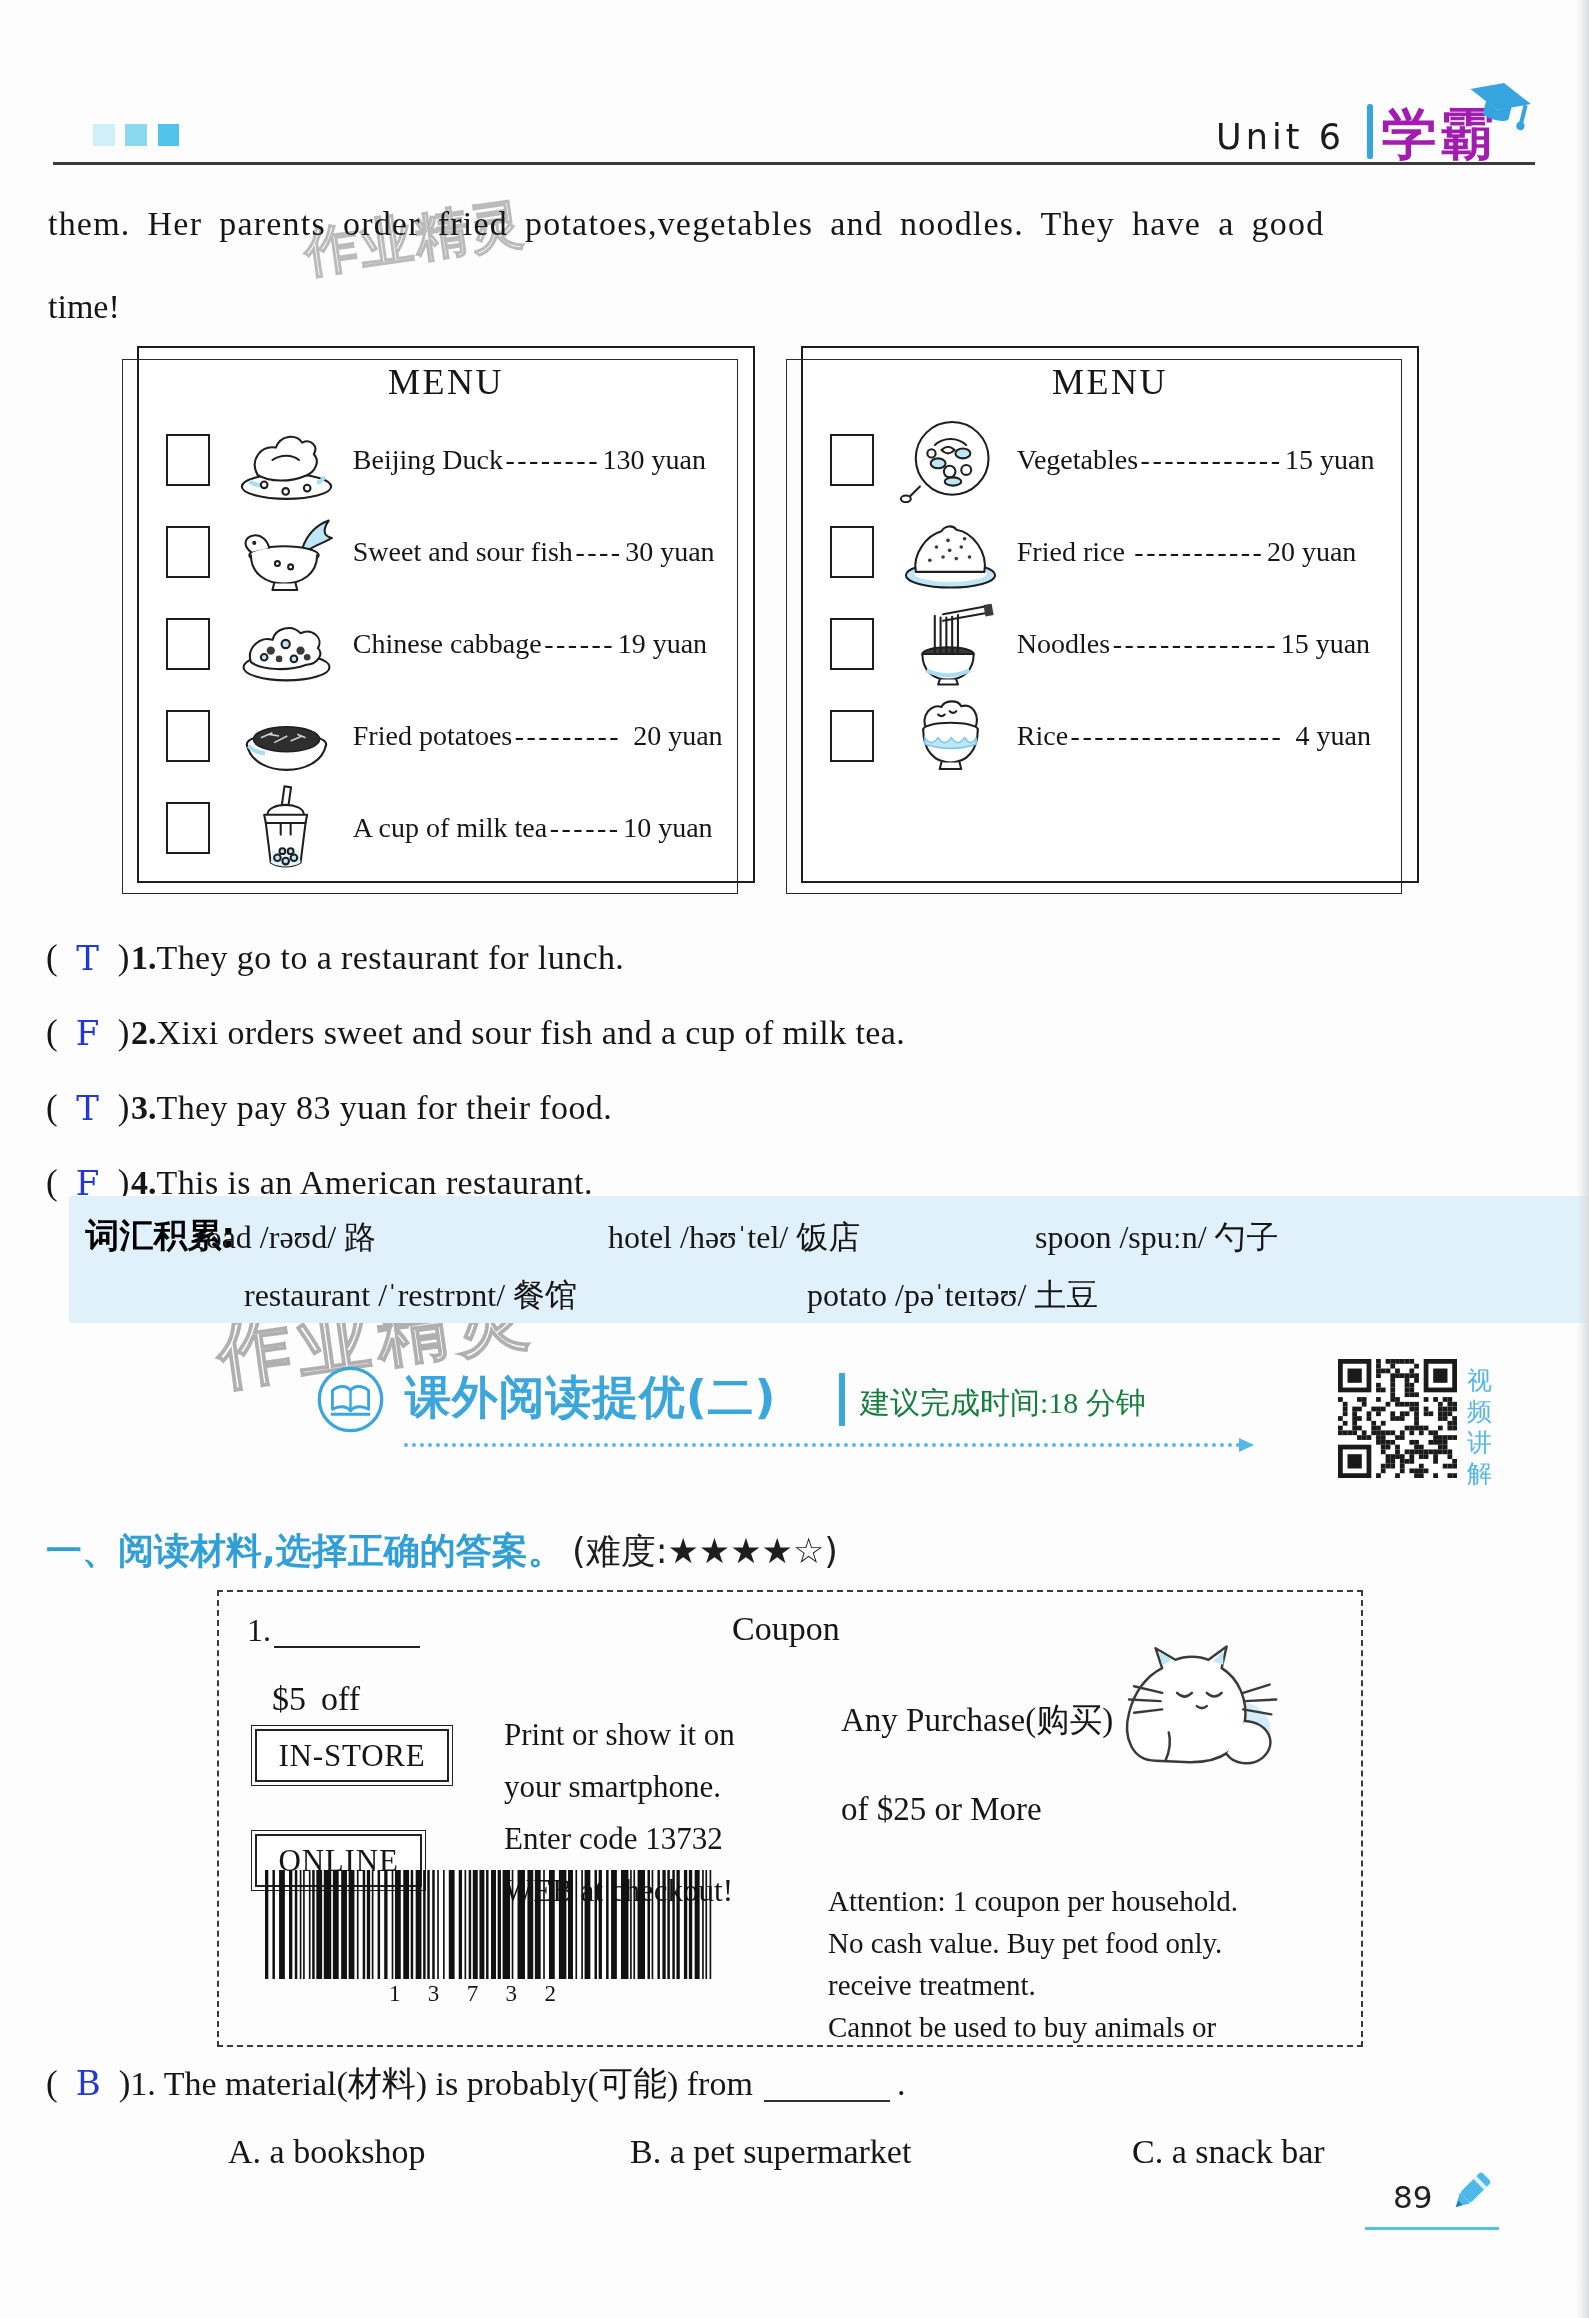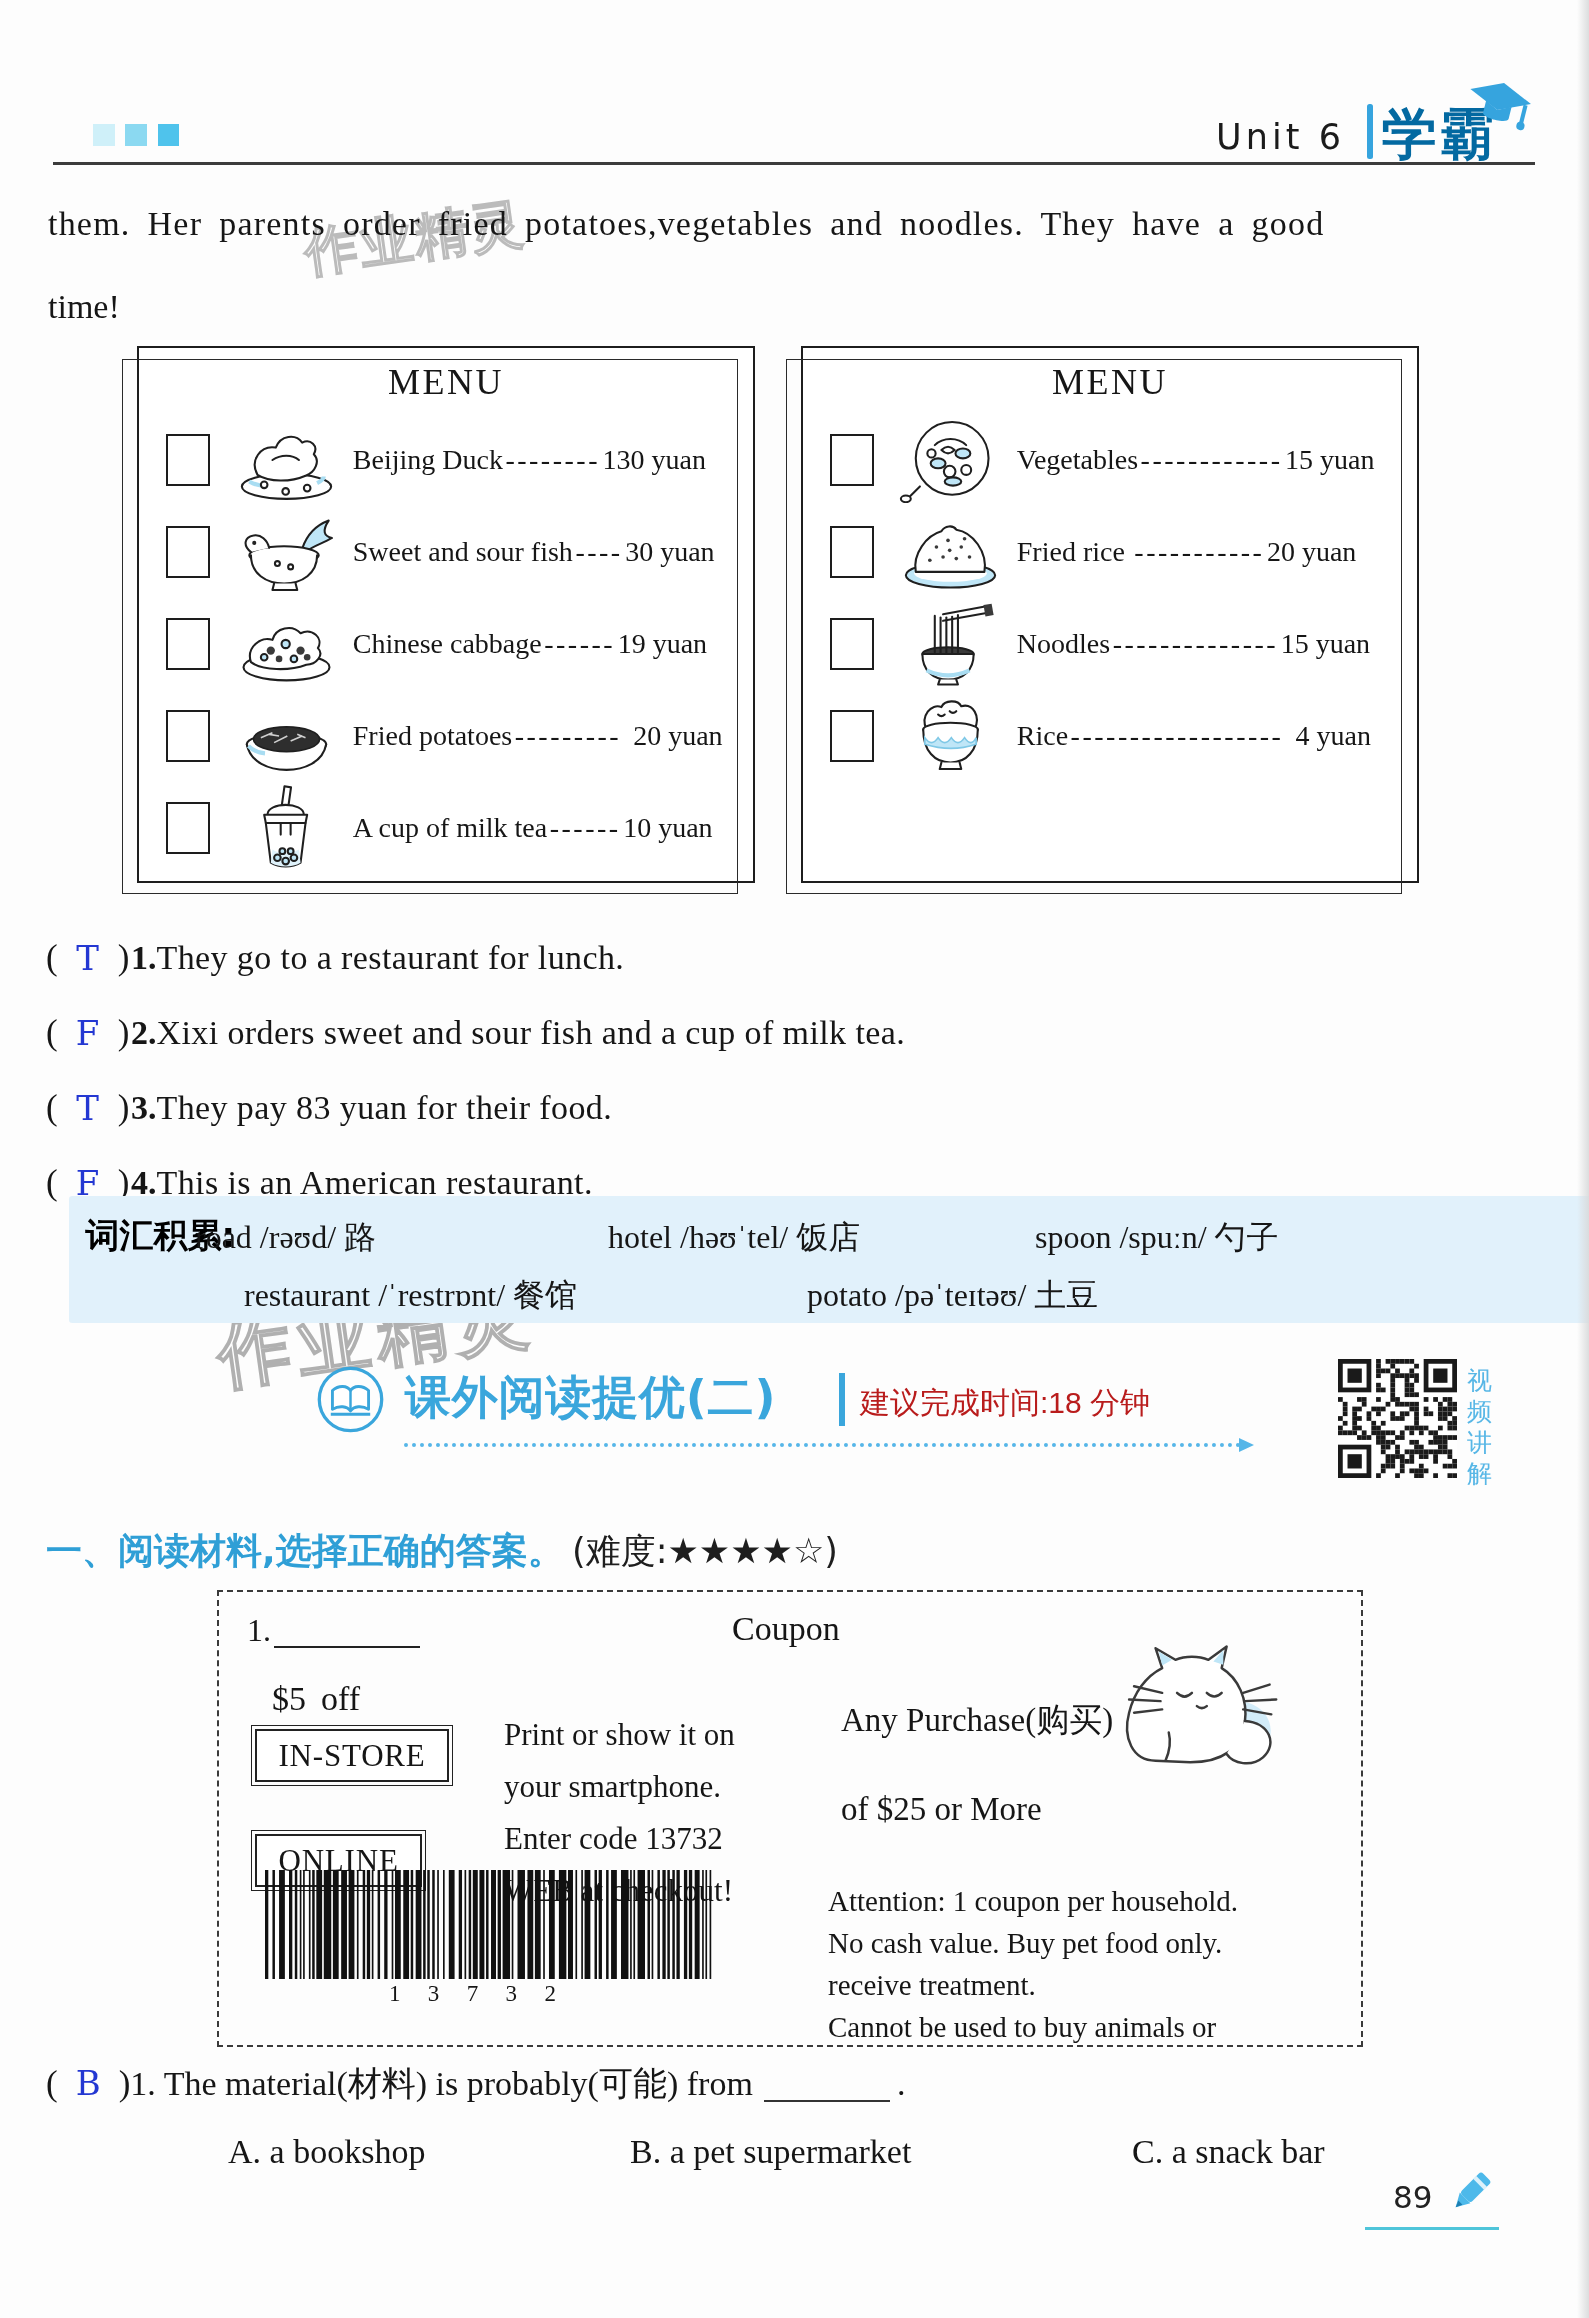--- a/index.html
+++ b/index.html
@@ -17,7 +17,7 @@
         padding-bottom:5px;margin-right:21.5px;}
   .brand-bar{width:6.6px;height:55px;background:#36a4de;border-radius:2.5px;margin-right:8.3px;margin-bottom:3.3px;}
   .brand-wrap{position:relative;}
-  .brand{font-family:Liberation Sans, sans-serif;font-size:55px;font-weight:bold;color:#0369a1;letter-spacing:2.5px;line-height:1;}
+  .brand{font-family:Liberation Sans, sans-serif;font-size:55px;font-weight:bold;color:#a21caf;letter-spacing:2.5px;line-height:1;}
   .grad-cap{position:absolute;right:-36px;top:-28px;width:69px;height:53px;}
   .header-rule{position:absolute;left:53px;top:162px;width:1482px;height:2.5px;background:#3c3c3c;}
 

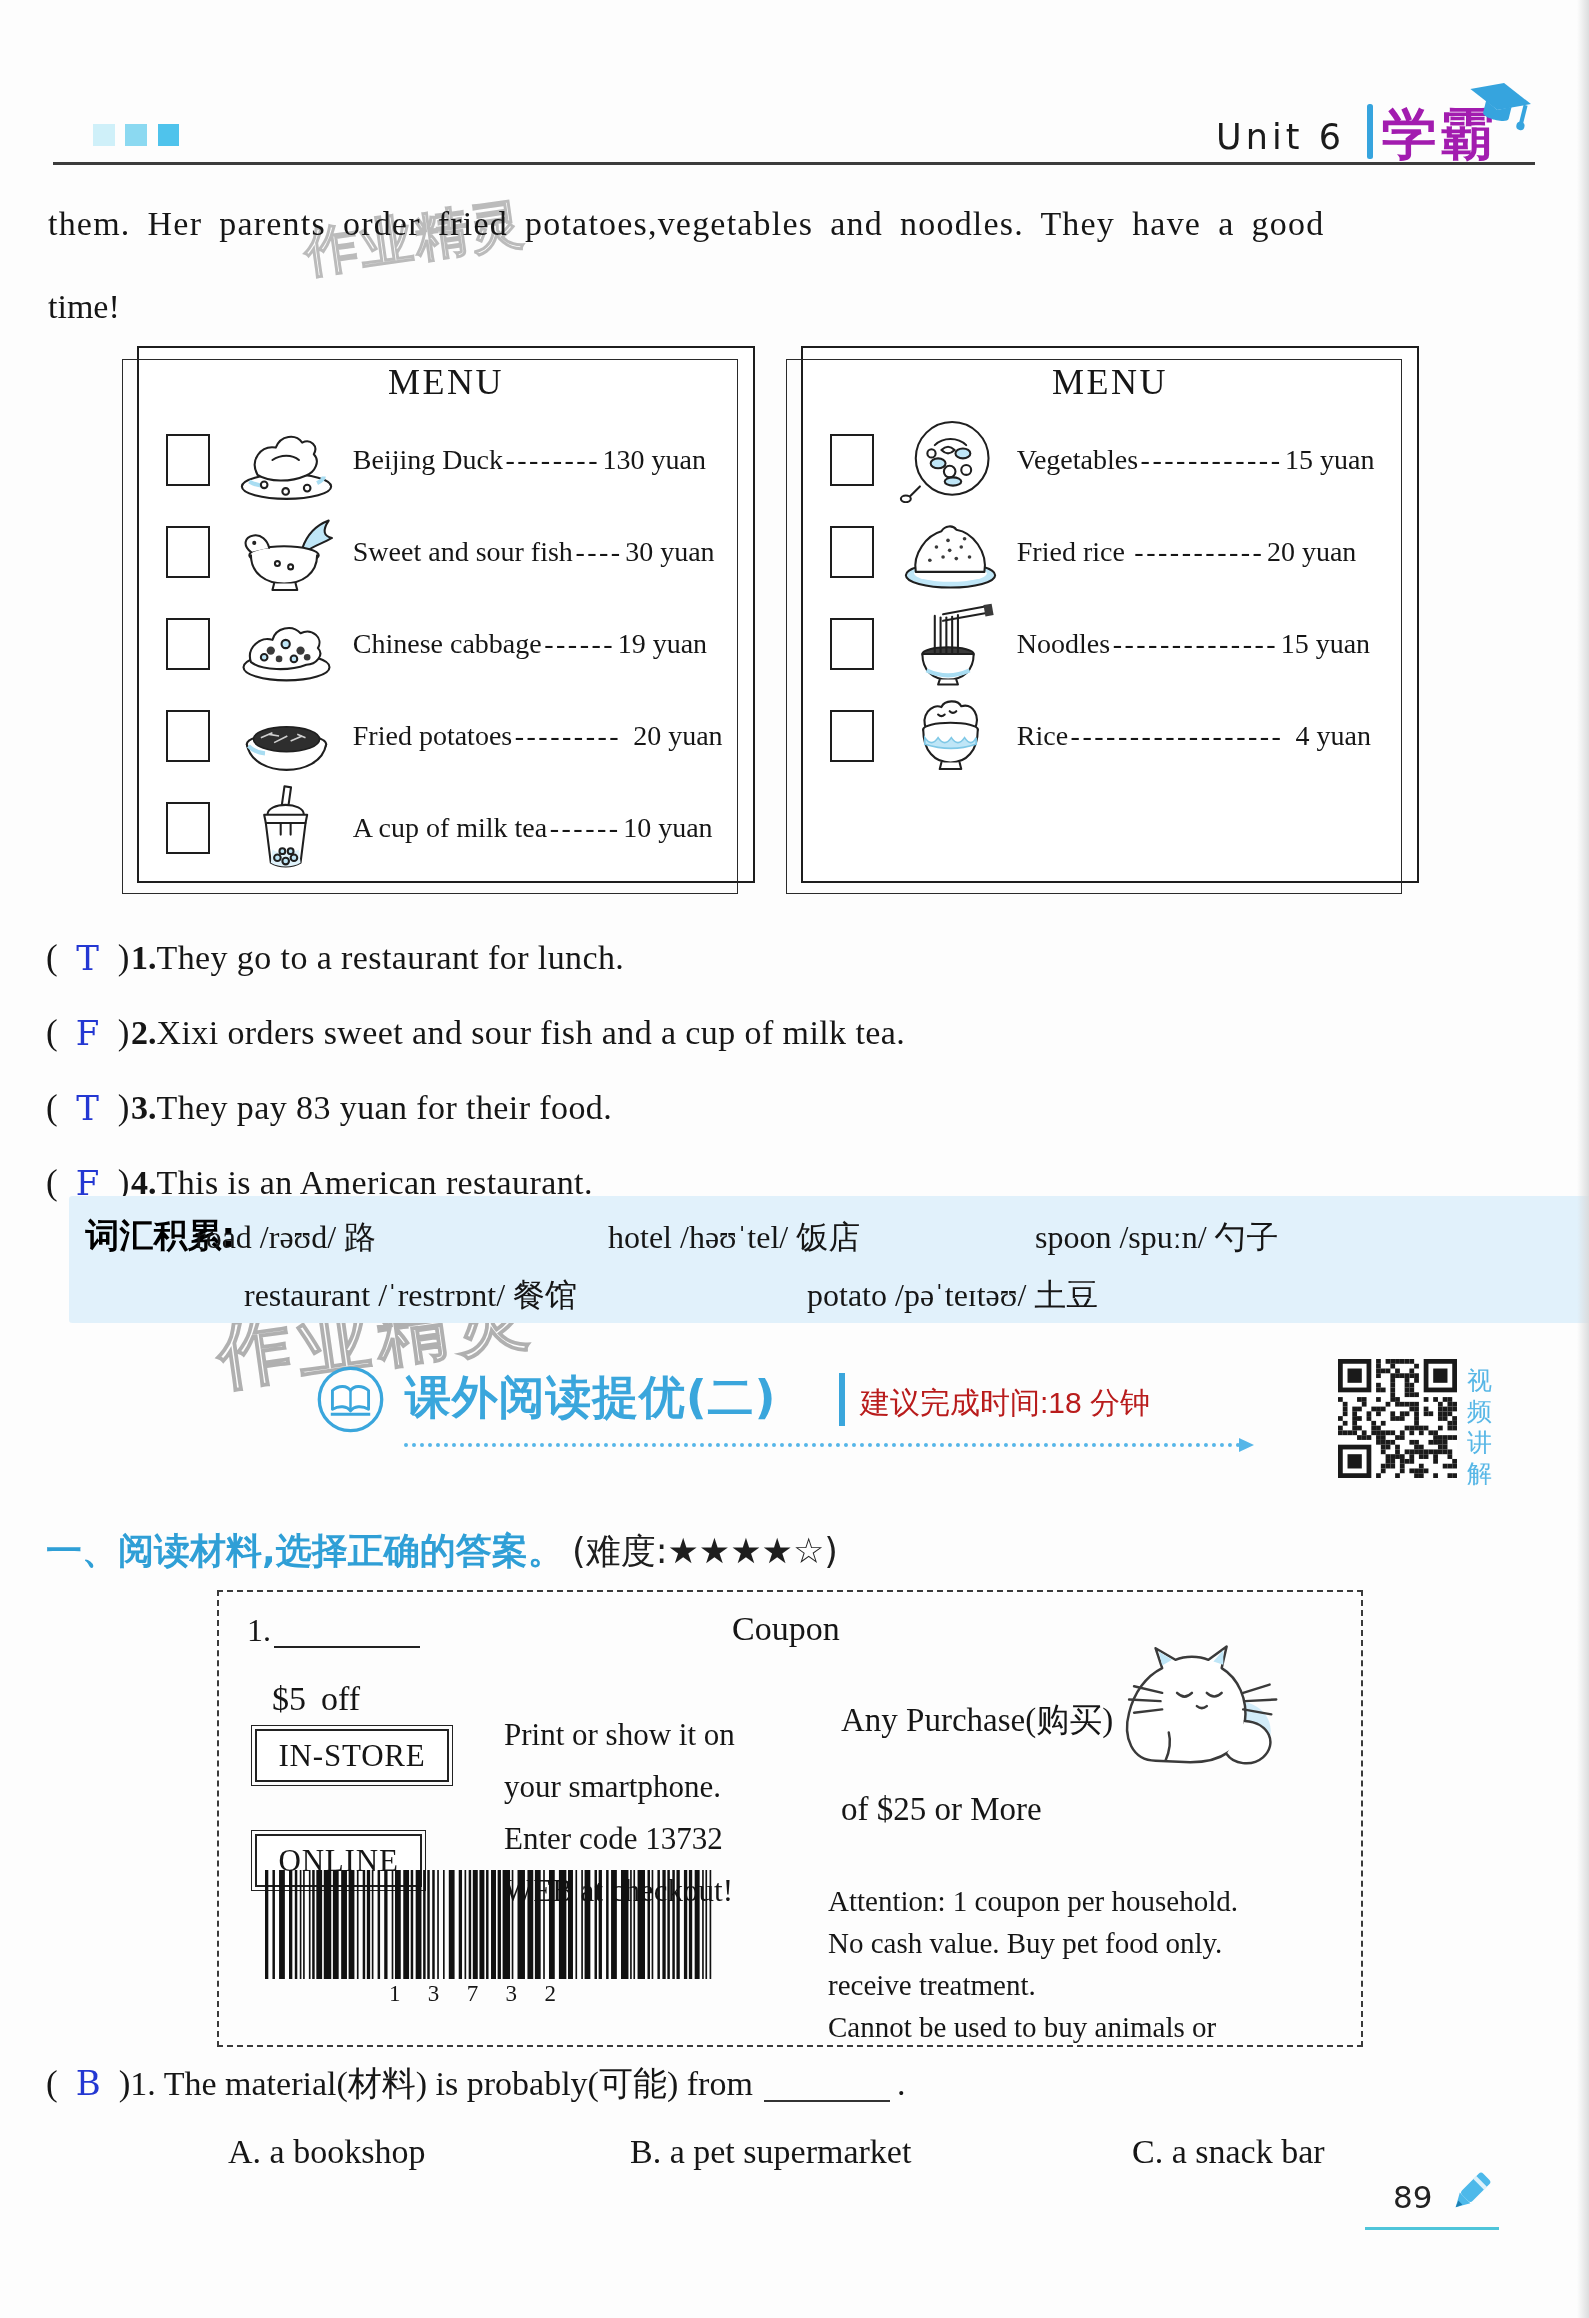--- a/index.html
+++ b/index.html
@@ -63,7 +63,7 @@
   .sec-title{position:absolute;left:405px;top:1367px;font-family:"DejaVu Sans",sans-serif;font-size:46px;font-weight:bold;
         color:#3aa6dc;letter-spacing:0.8px;}
   .sec-divider{position:absolute;left:839px;top:1373px;width:5.8px;height:53px;background:#3aa6dc;}
-  .sec-note{position:absolute;left:860px;top:1383px;font-family:Liberation Sans, sans-serif;font-size:30px;color:#b91c1c;}
+  .sec-note{position:absolute;left:860px;top:1383px;font-family:Liberation Serif, serif;font-size:30px;color:#15803d;}
   .sec-dotline{position:absolute;left:404px;top:1443px;width:837px;border-top:4.1px dotted #56b6e8;}
   .sec-dotline::after{content:"";position:absolute;right:-13.2px;top:-9px;border-left:15px solid #56b6e8;
         border-top:7.4px solid transparent;border-bottom:7.4px solid transparent;}

